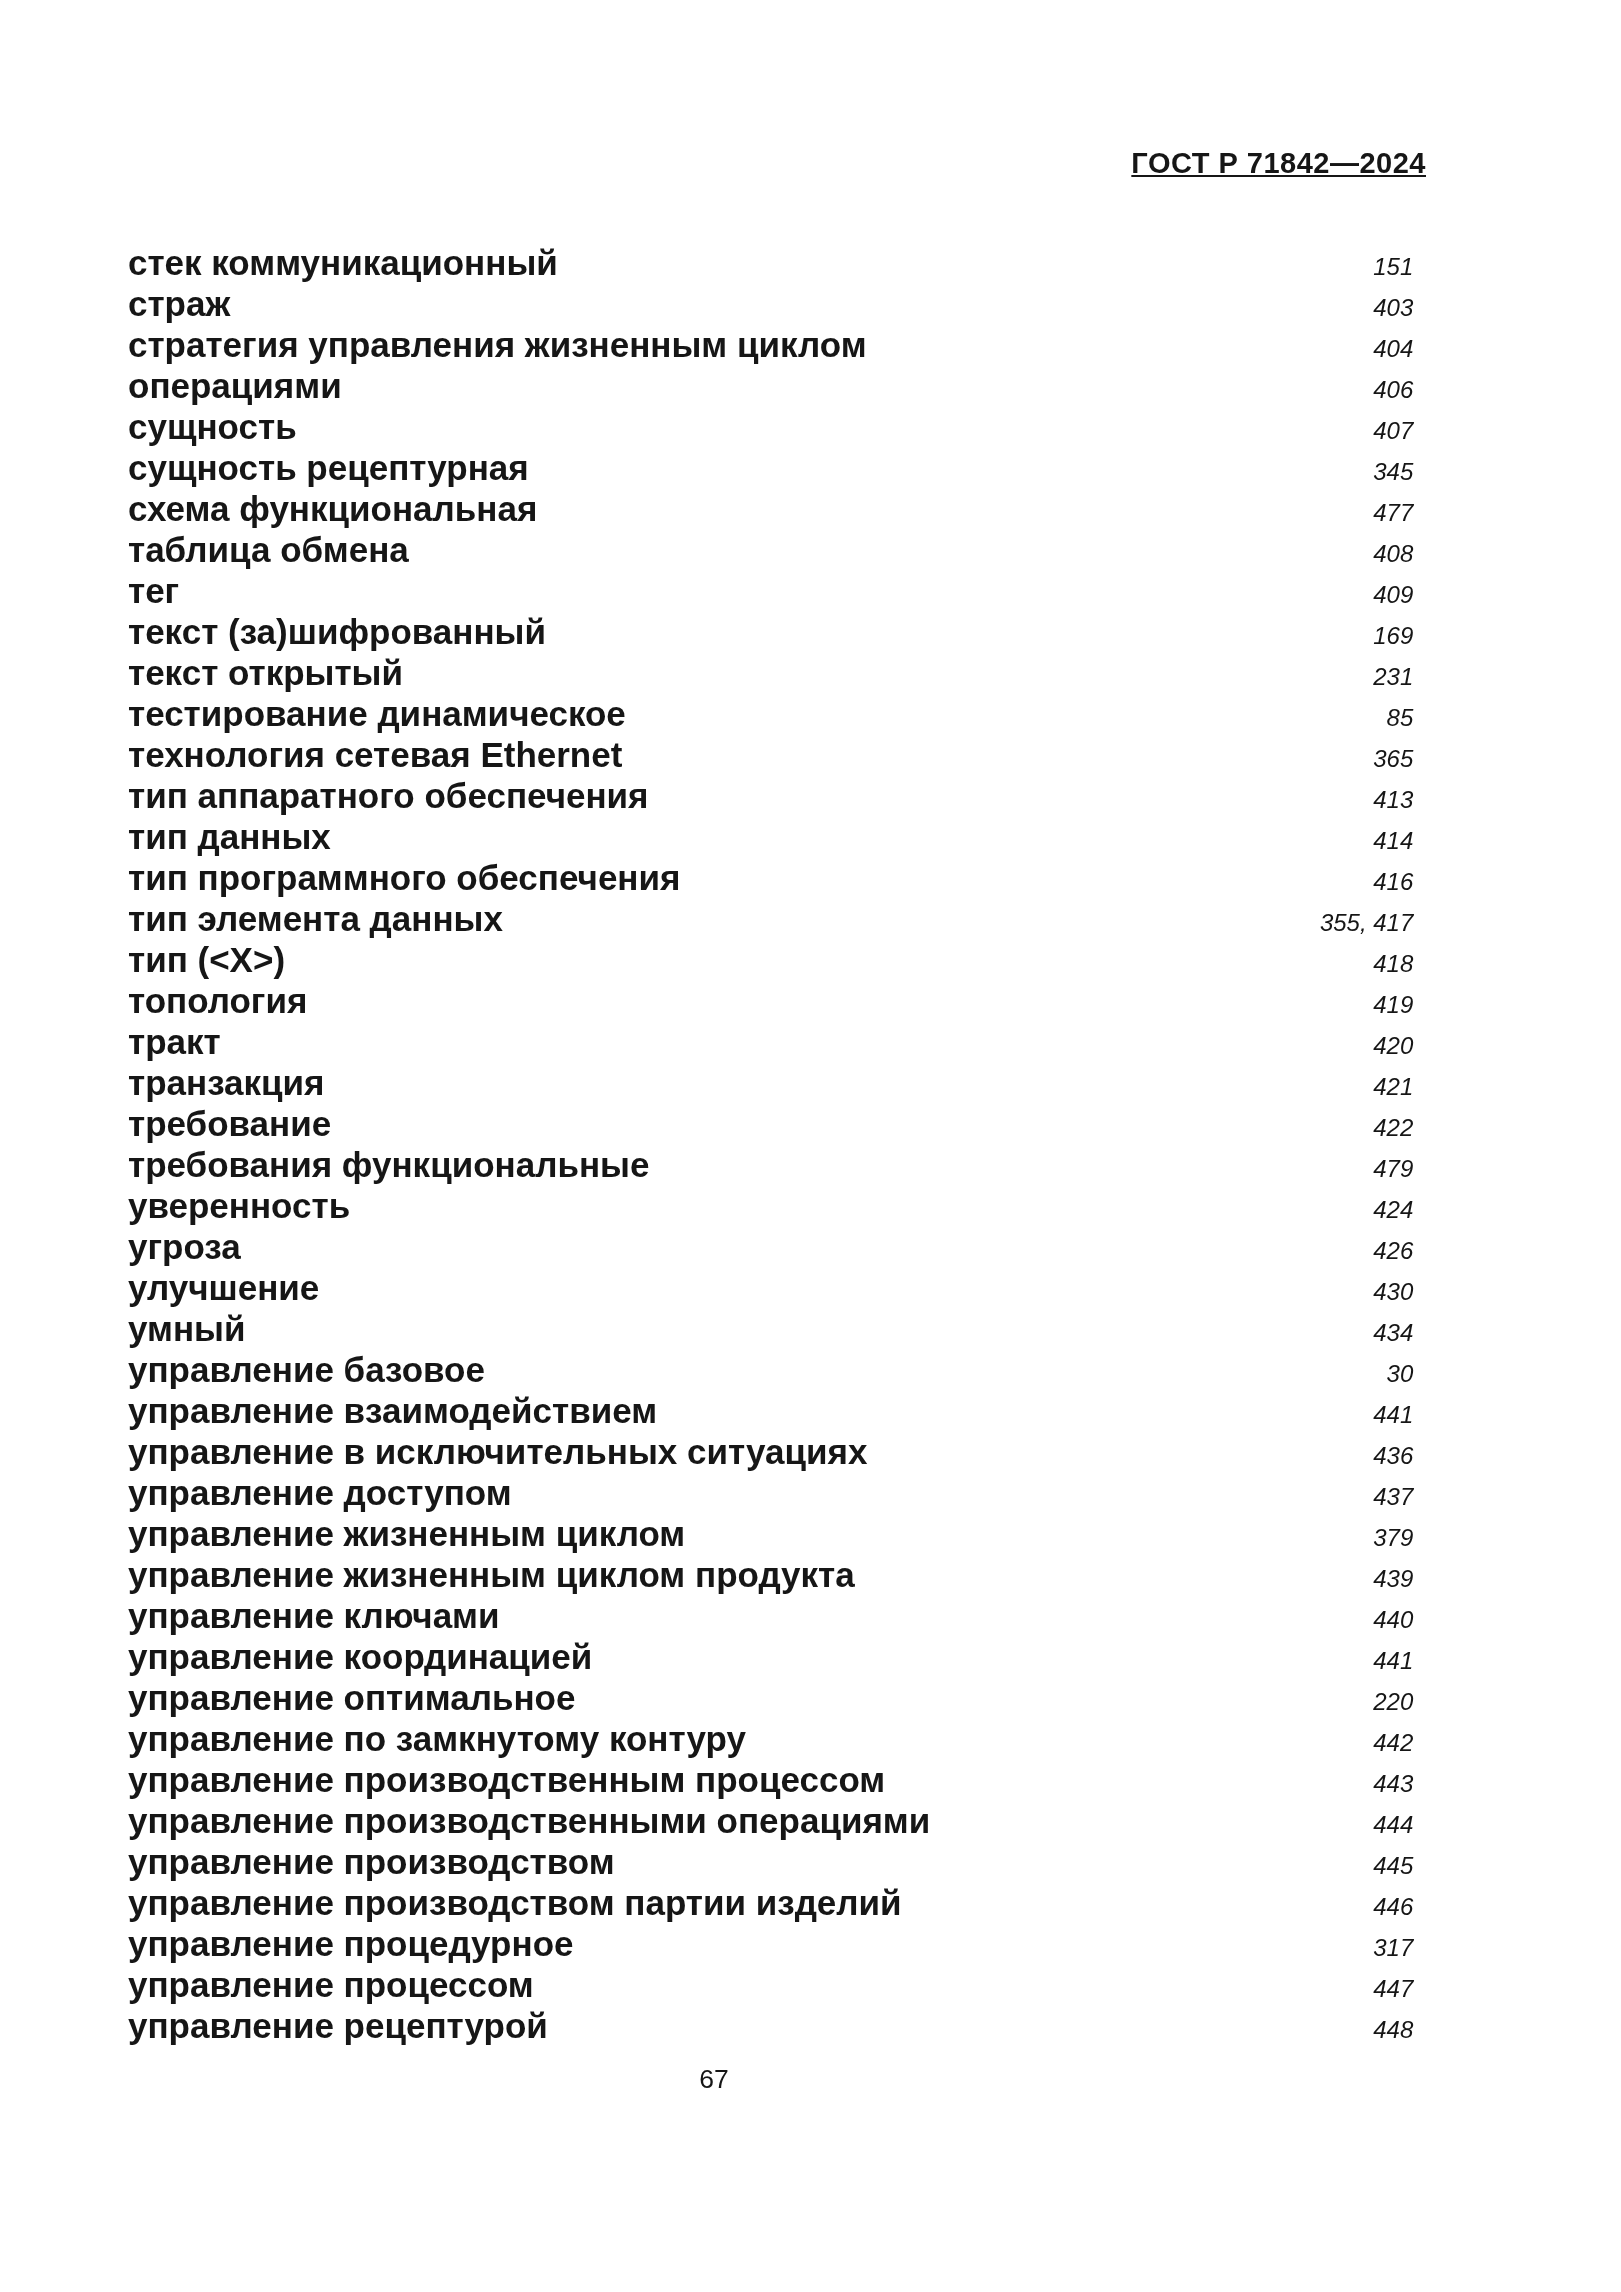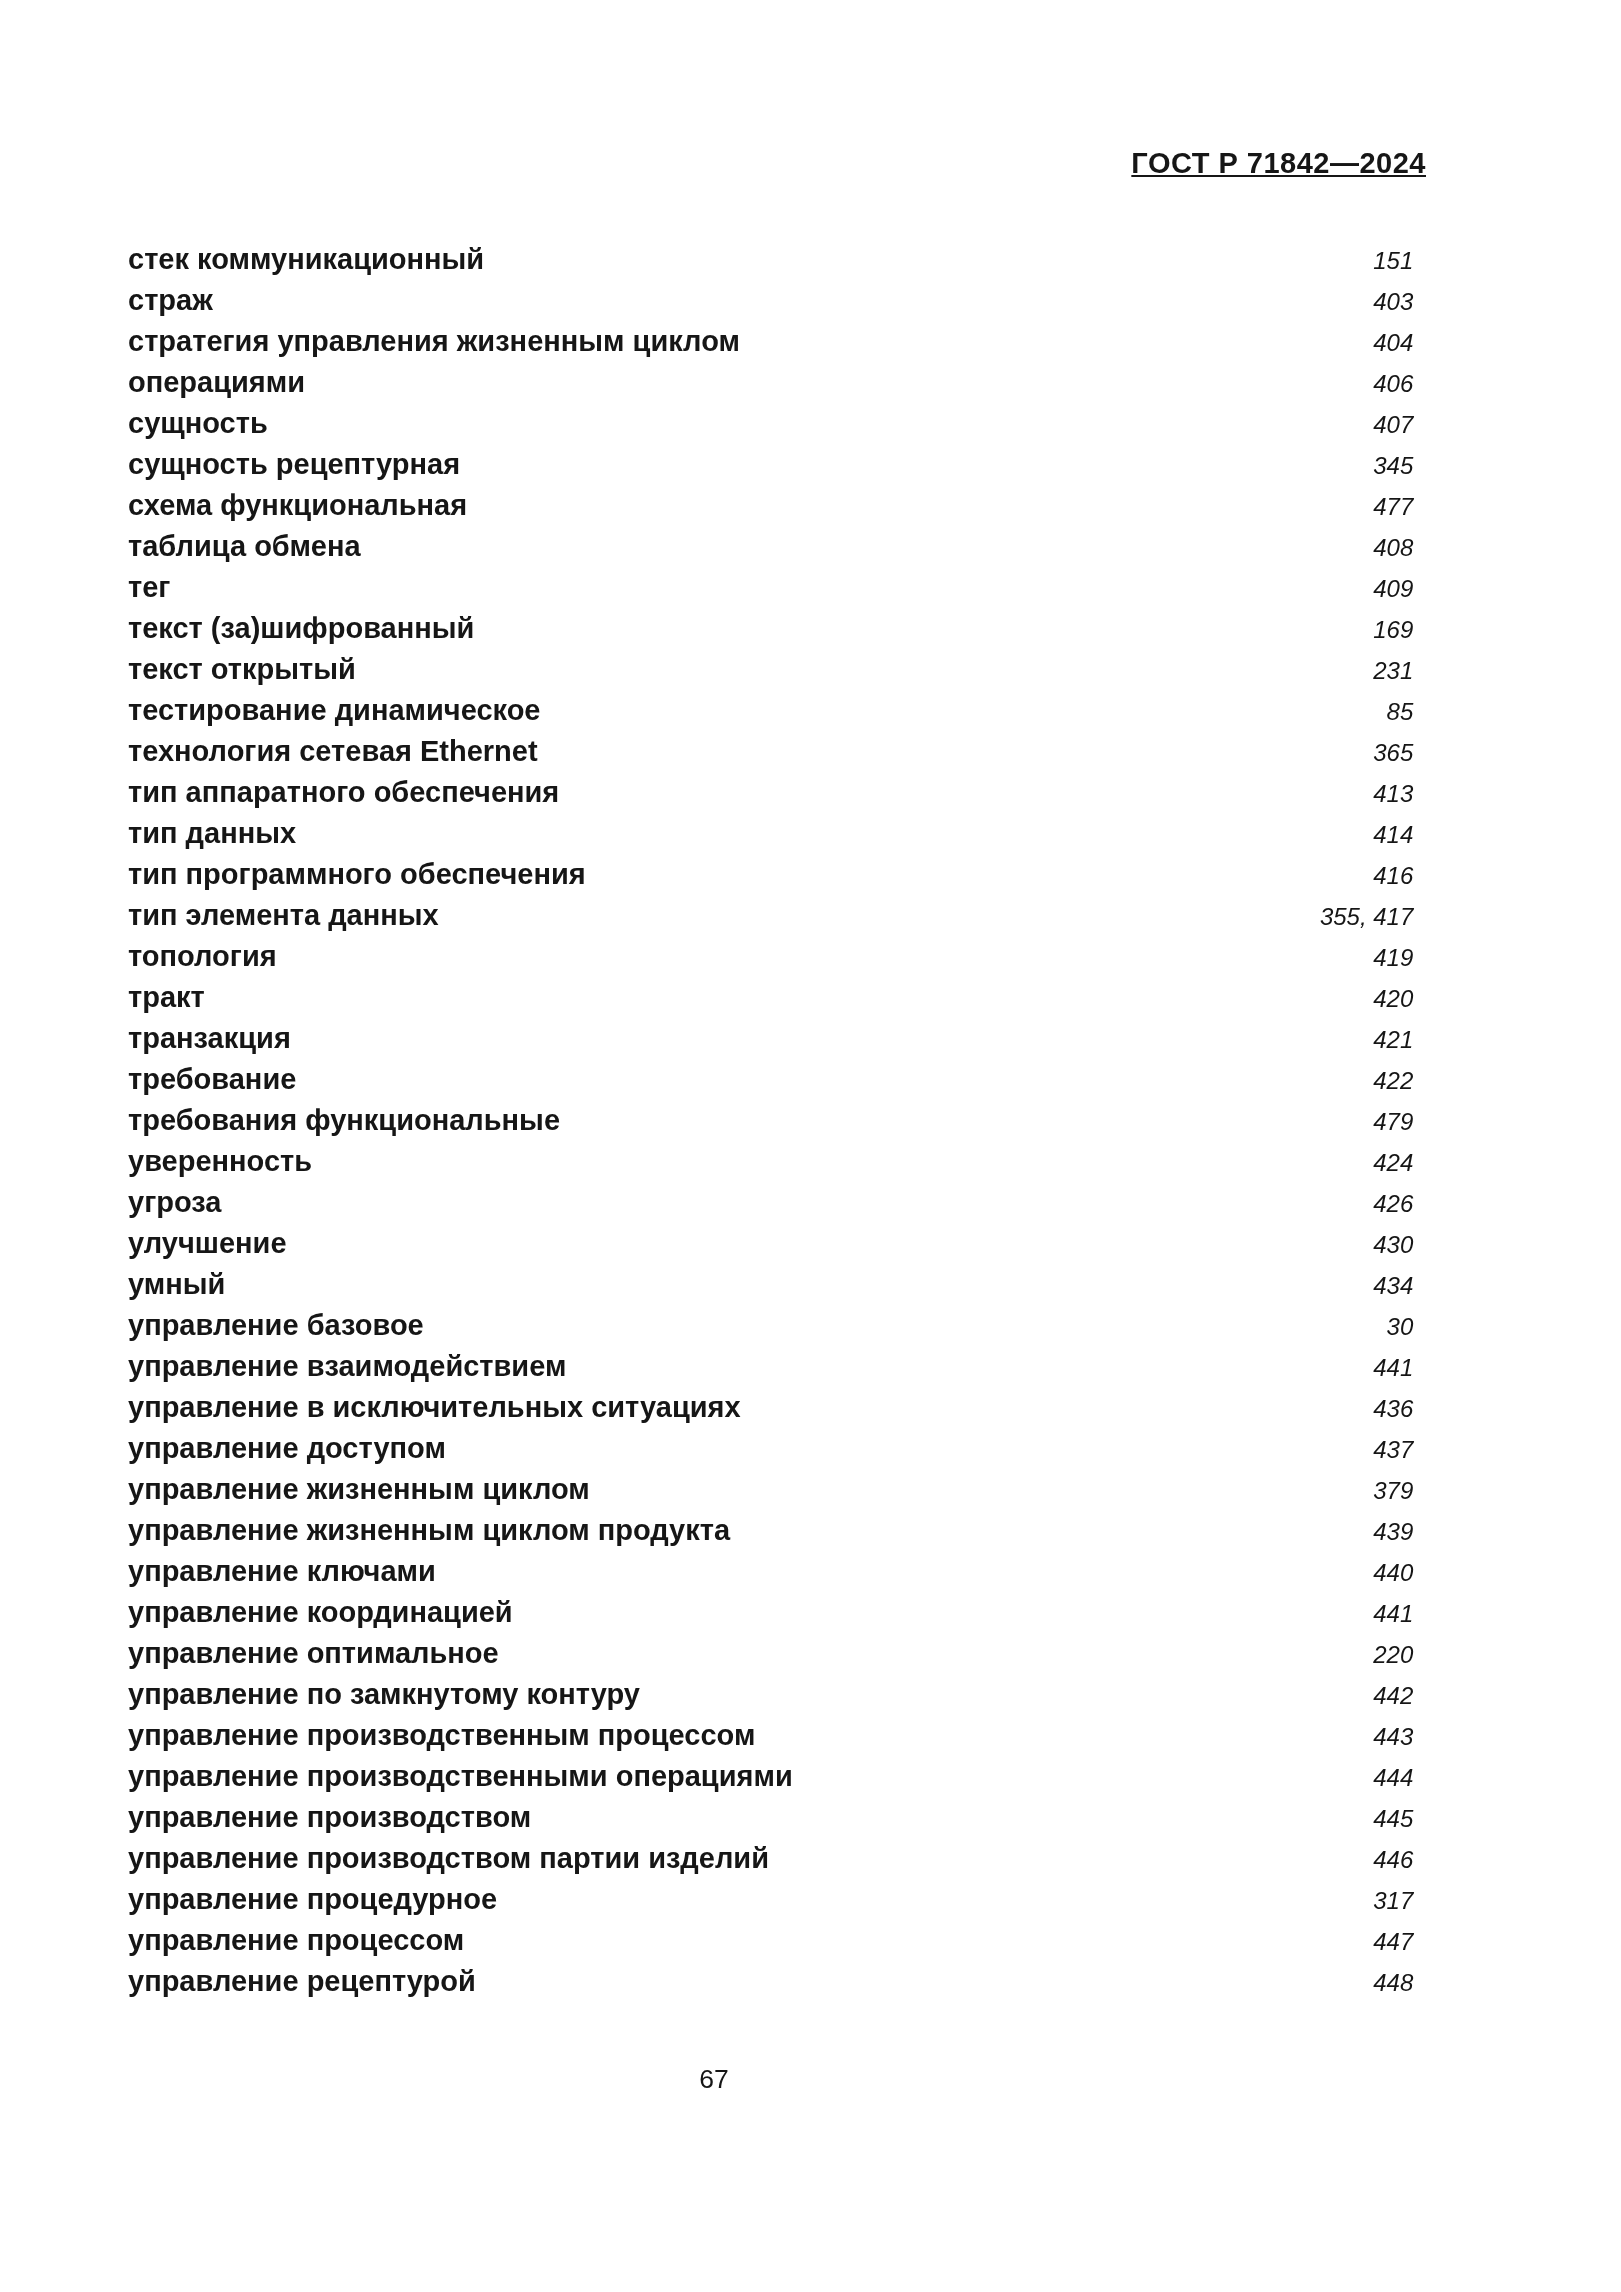--- a/index.html
+++ b/index.html
@@ -39,7 +39,7 @@
     height: 41px;
   }
   .index-term {
-    font-size: 29px;
+    font-size: 35px;
     font-weight: bold;
     white-space: pre;
   }

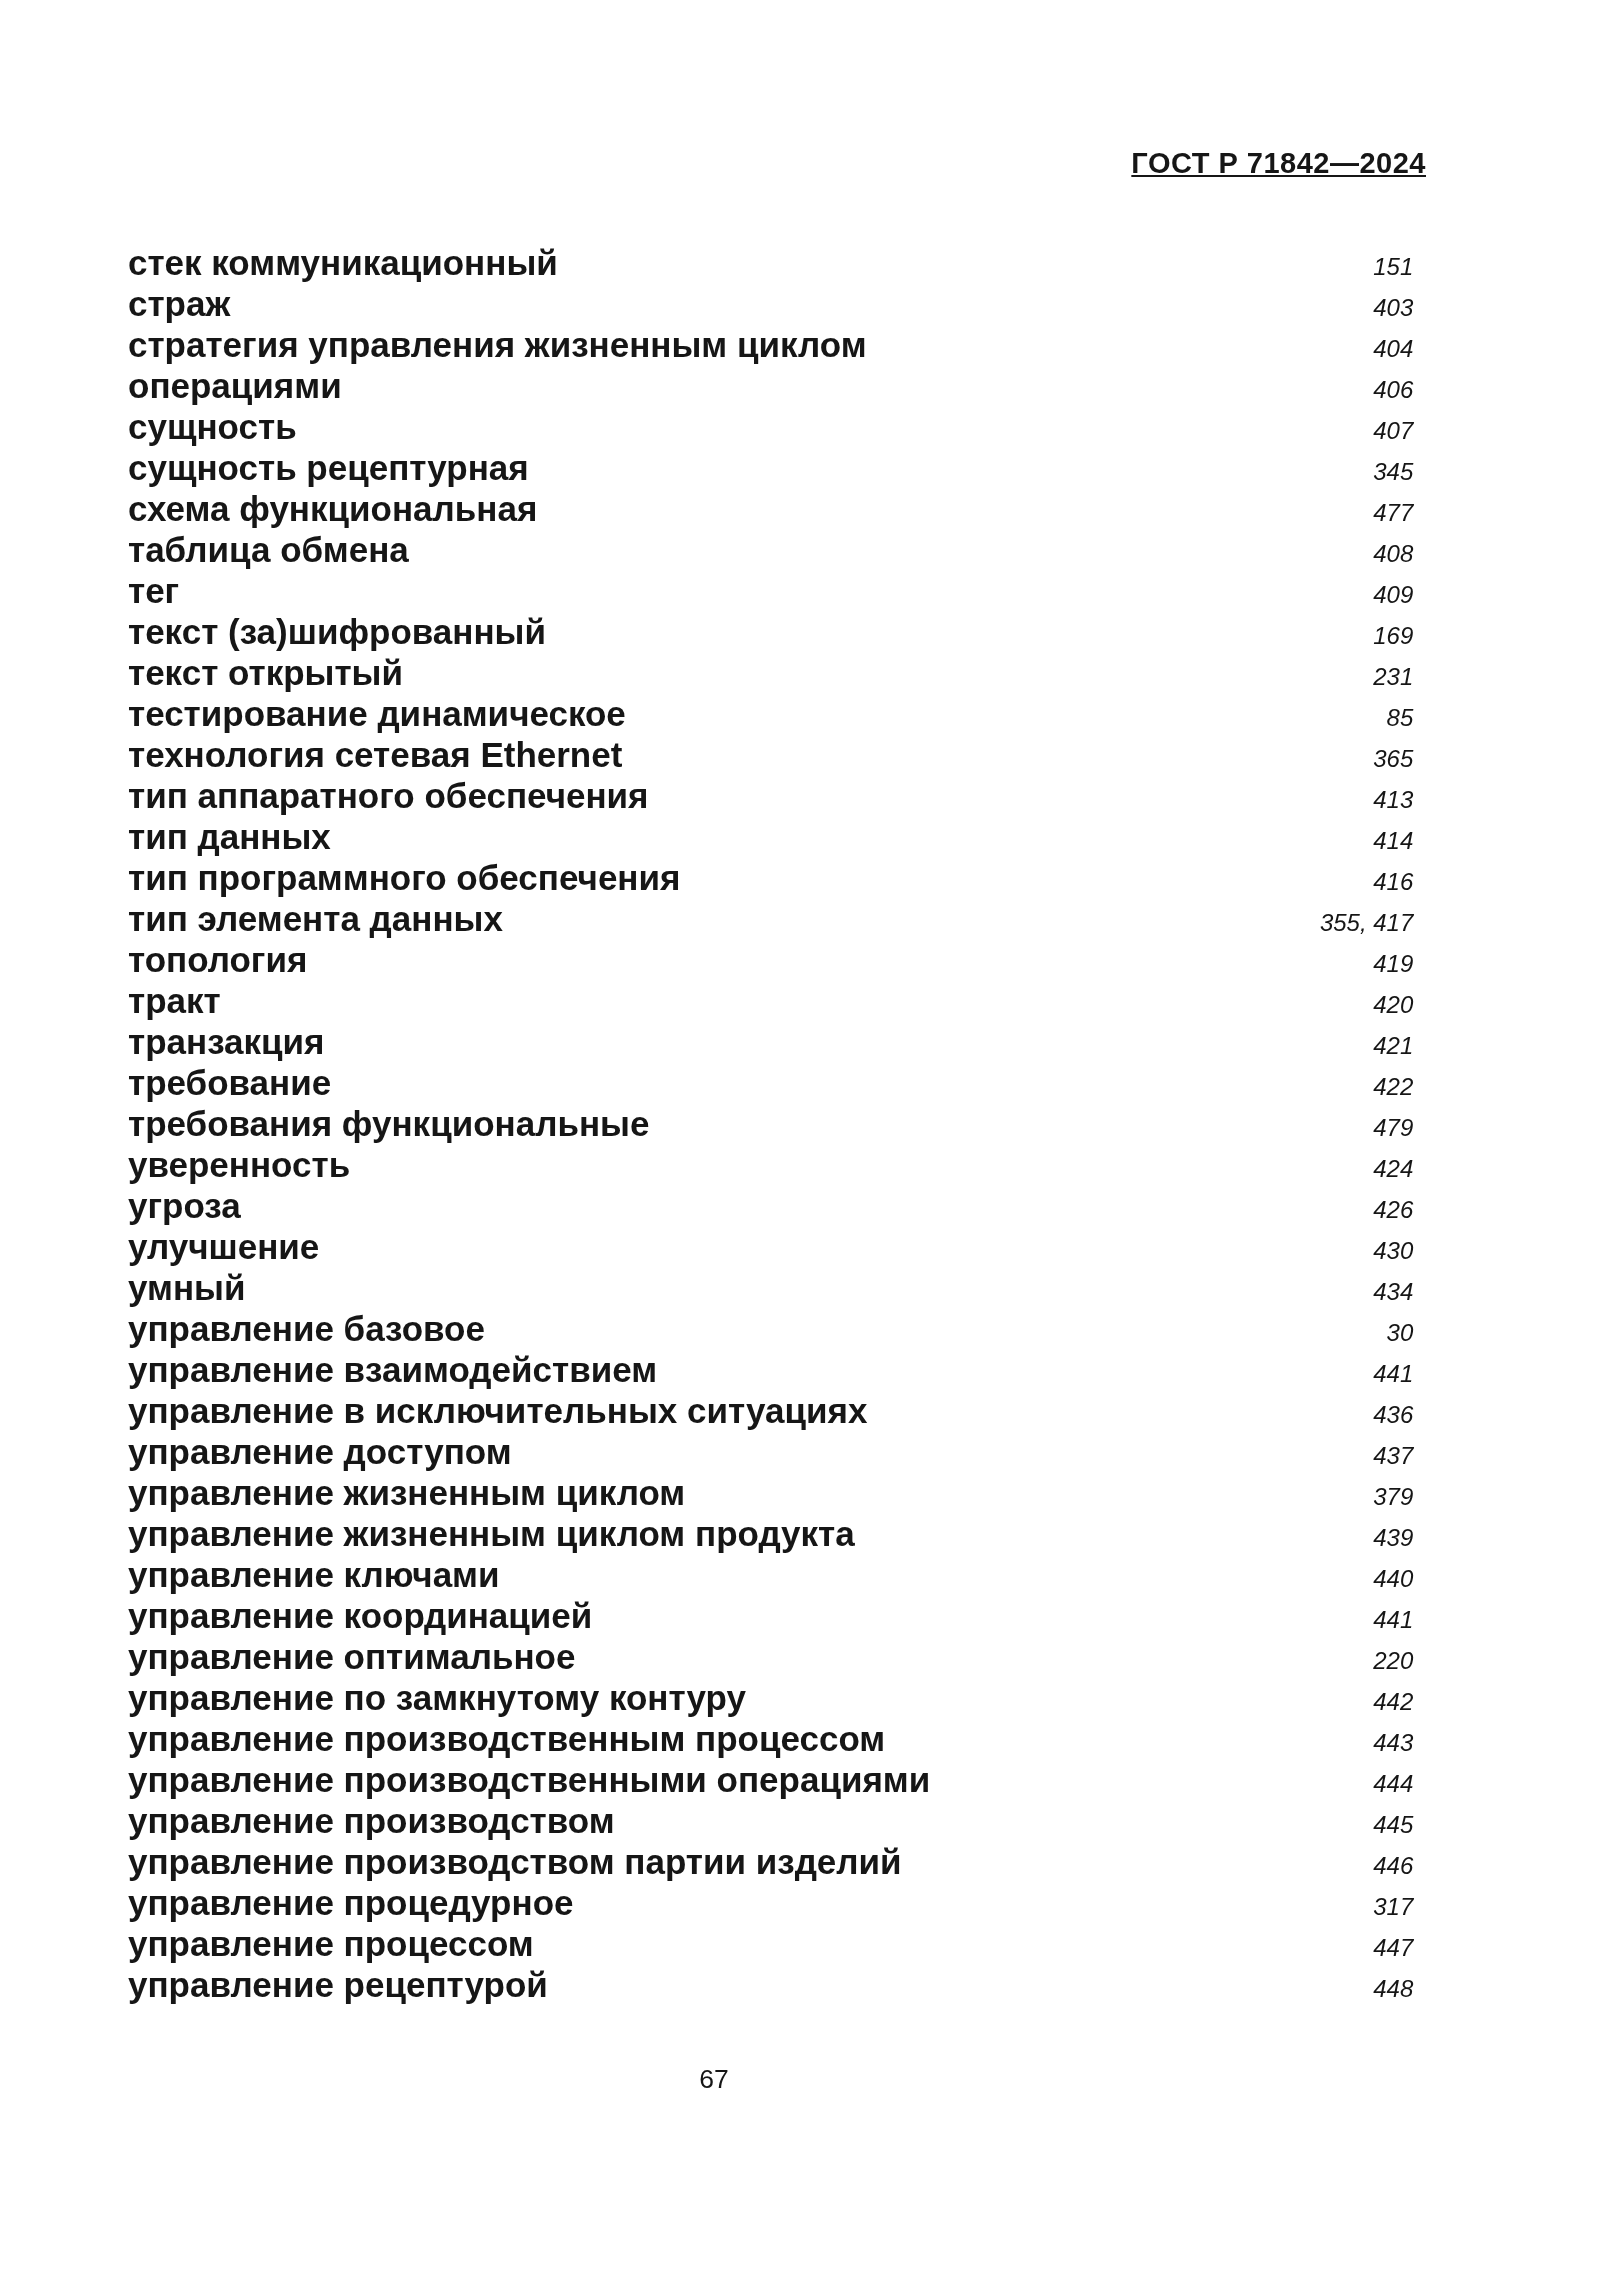--- a/index.html
+++ b/index.html
@@ -150,6 +150,10 @@
     <span class="index-pages">355, 417</span>
   </div>
 
+  <div class="index-row">
+    <span class="index-term">тип (&lt;X&gt;)</span>
+    <span class="index-pages">418</span>
+  </div>
 
   <div class="index-row">
     <span class="index-term">топология</span>

